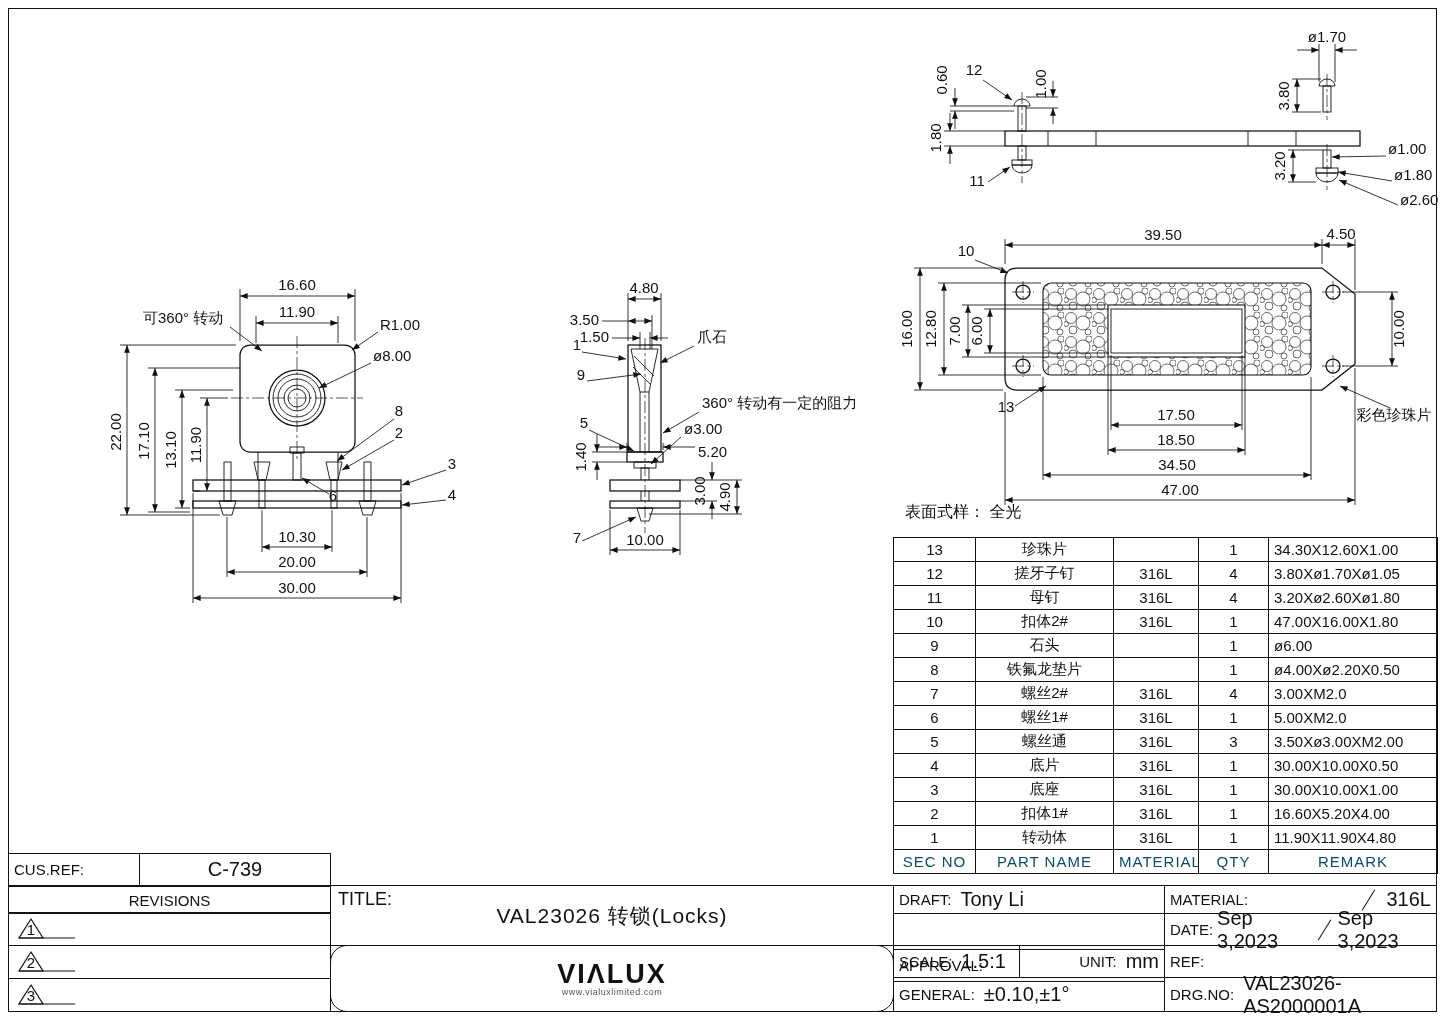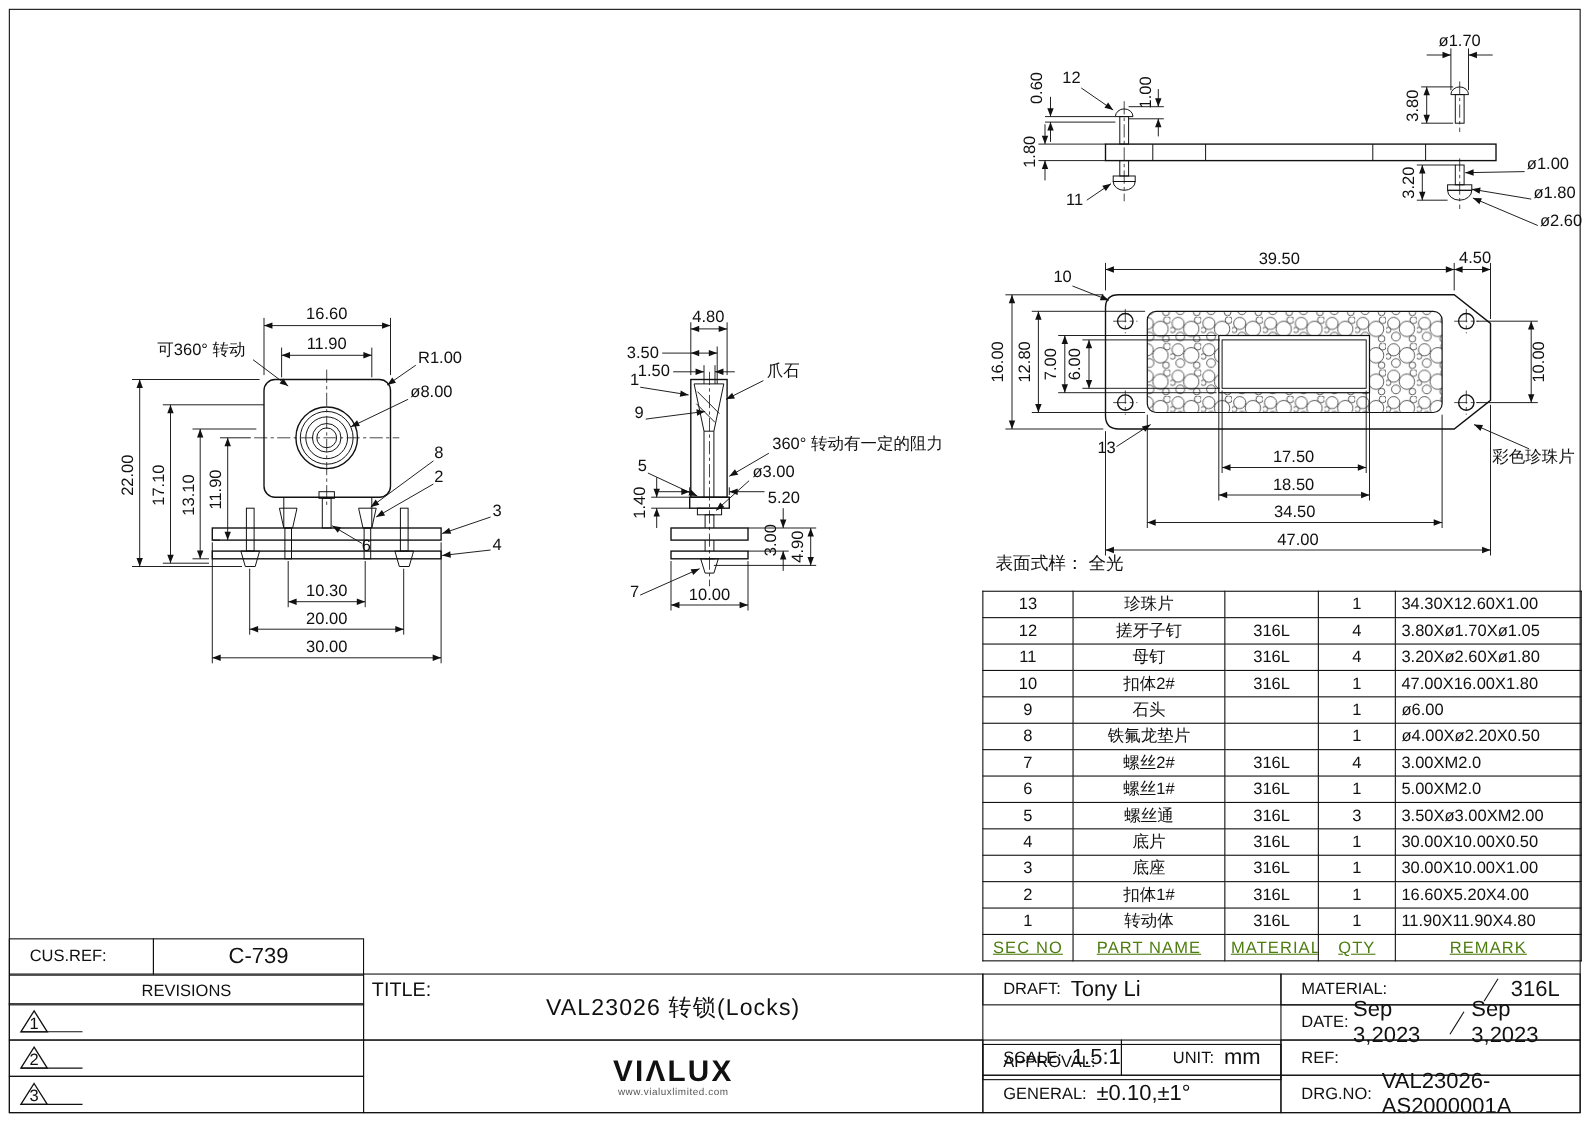--- a/index.html
+++ b/index.html
@@ -28,7 +28,7 @@
   .w-no{width:82px}.w-name{width:138px}.w-mat{width:85px}.w-qty{width:70px}.w-rem{width:169px}
 
   
-  .tbc { position:absolute; border:1px solid #111; display:flex; align-items:center; padding:0 18px; font-size:15px; gap:9px; background:#fff0; }
+  .tbc { position:absolute; border:1px solid #111; display:flex; align-items:center; padding:0 5px; font-size:15px; gap:9px; background:#fff0; }
   .tbc .val { font-size:20px; }
   .center { justify-content:center; }
   .slash { display:inline-block; width:1px; height:24px; background:#111; transform:rotate(32deg); margin:0 9px; flex:0 0 auto; }

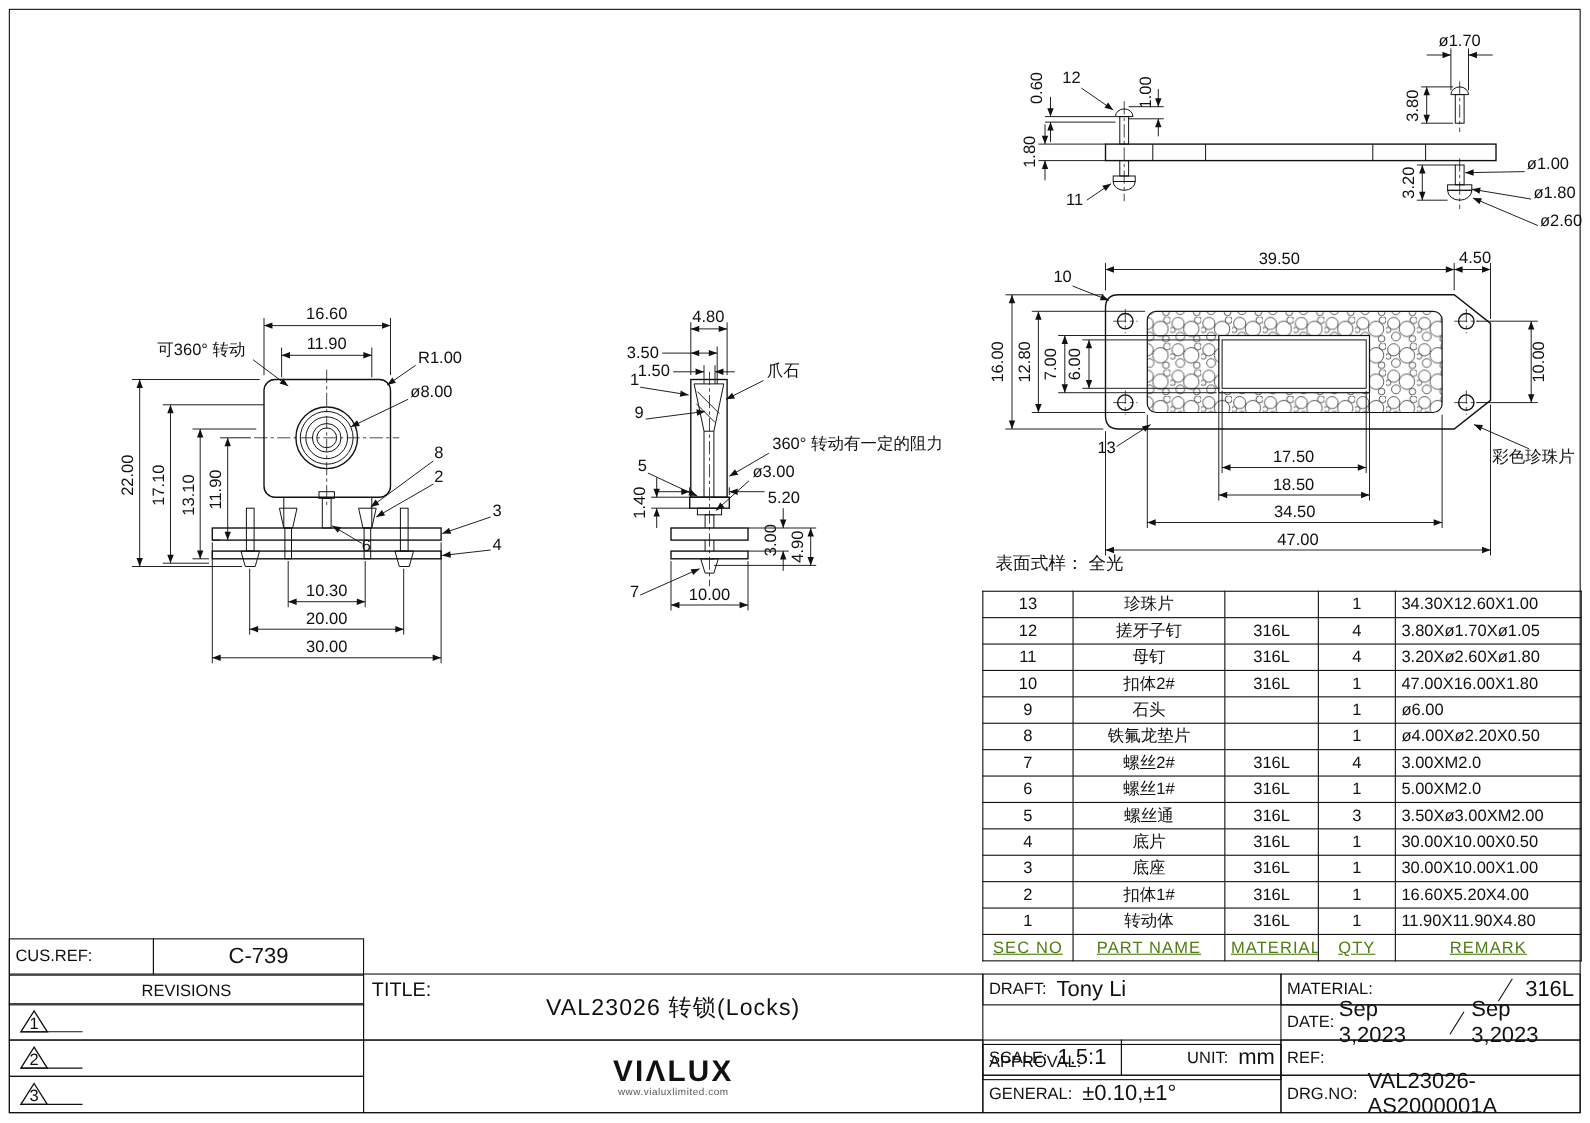--- a/index.html
+++ b/index.html
@@ -24,7 +24,7 @@
   table.bom { position:absolute; left:893px; top:537px; width:544px; border-collapse:collapse; table-layout:fixed; }
   table.bom td { border:1px solid #111; height:24px; font-size:15px; padding:0 5px; text-align:center; white-space:nowrap; overflow:hidden; }
   table.bom td.c-rem { text-align:left;margin-left:19px; }
-  table.bom tr.bom-head td { color:#4d7c0f; letter-spacing:1px;text-decoration:underline; }
+  table.bom tr.bom-head td { color:#0c4a6e; letter-spacing:1px; }
   .w-no{width:82px}.w-name{width:138px}.w-mat{width:85px}.w-qty{width:70px}.w-rem{width:169px}
 
   

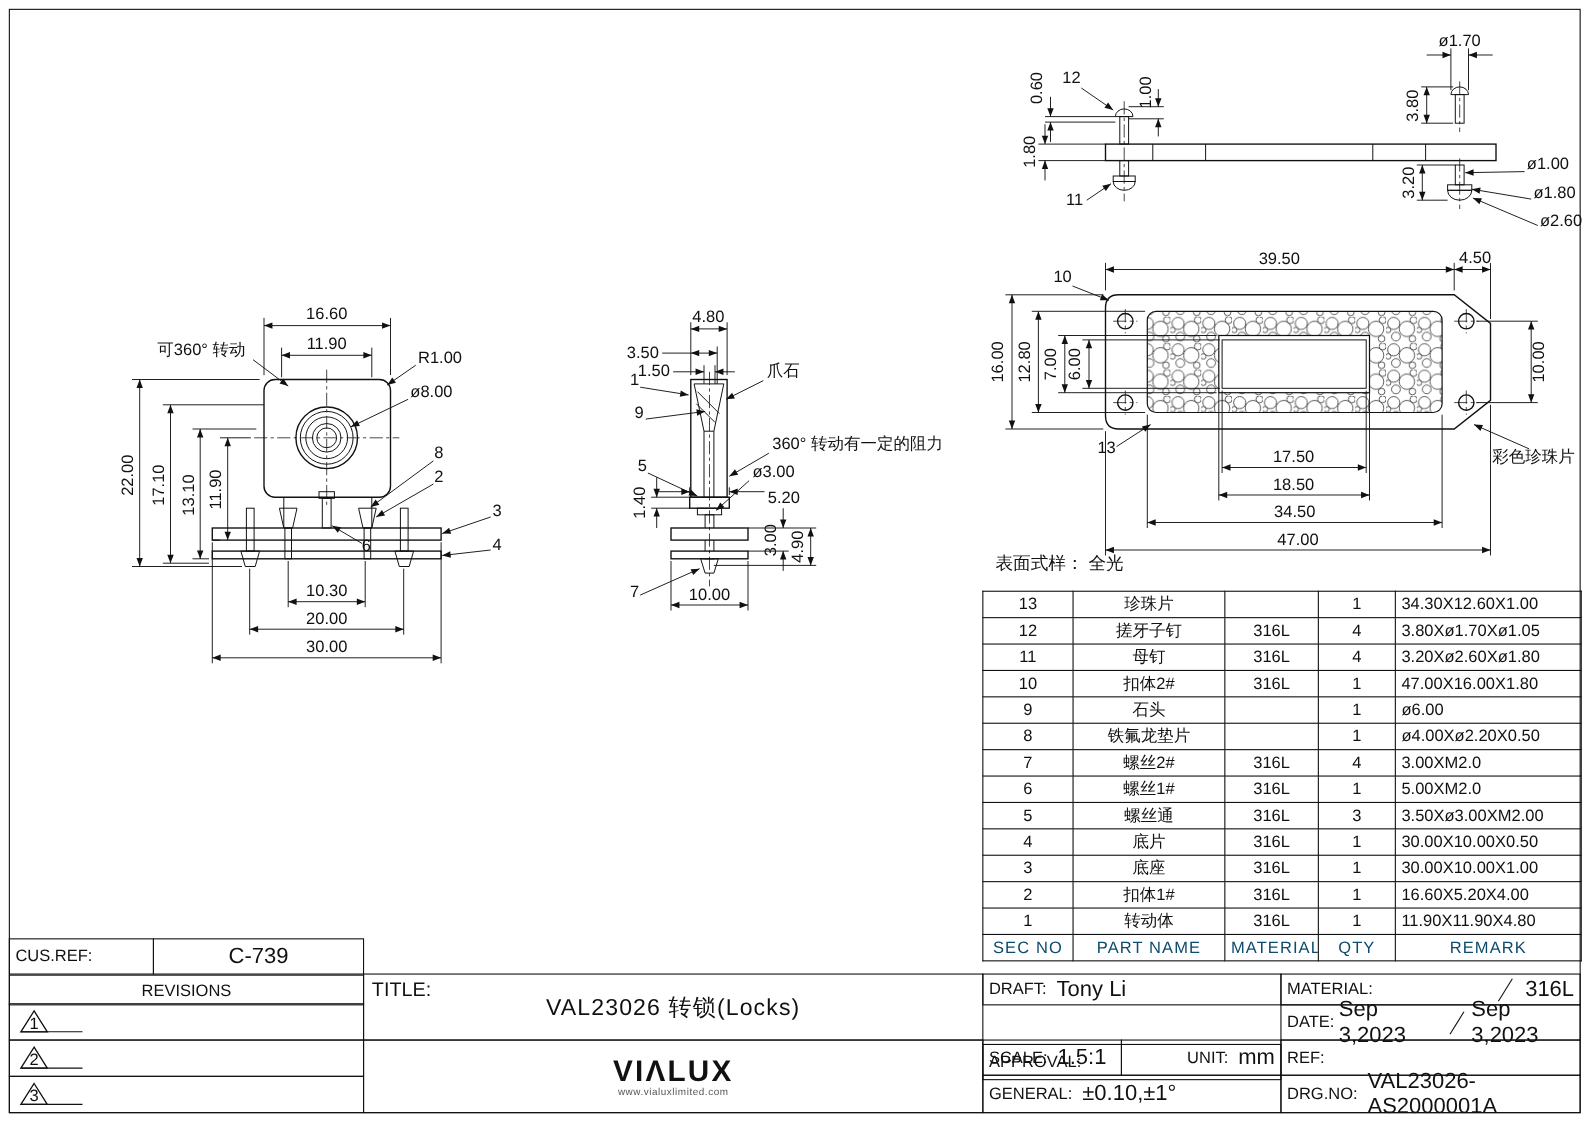--- a/index.html
+++ b/index.html
@@ -512,7 +512,7 @@
   <span class="title-label">TITLE:</span>
   <div class="title-text">VAL23026   转锁(Locks)</div>
 </div>
-<div class="tbc" style="left:330px;top:945px;width:564px;height:67px;">
+<div class="tbc" style="left:330px;top:945px;width:564px;height:67px;border-radius:17px;">
   <div class="logo-wrap">
     <div class="logo-main">VIΛLUX</div>
     <div class="logo-site">www.vialuxlimited.com</div>

